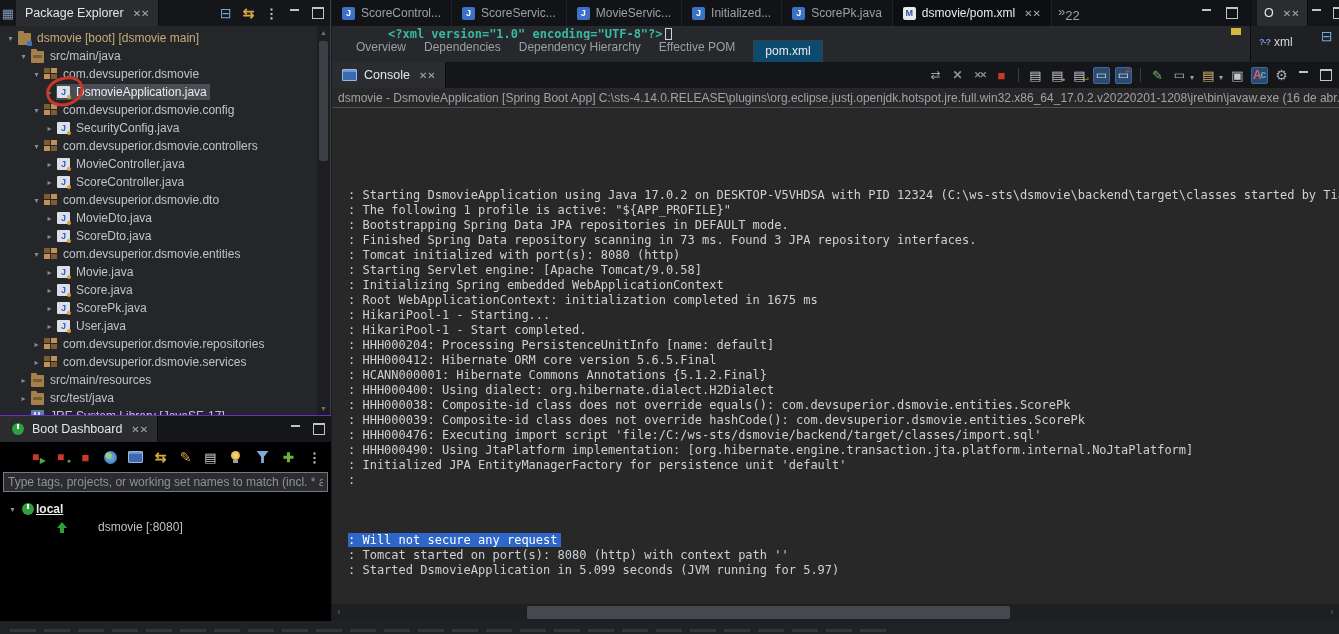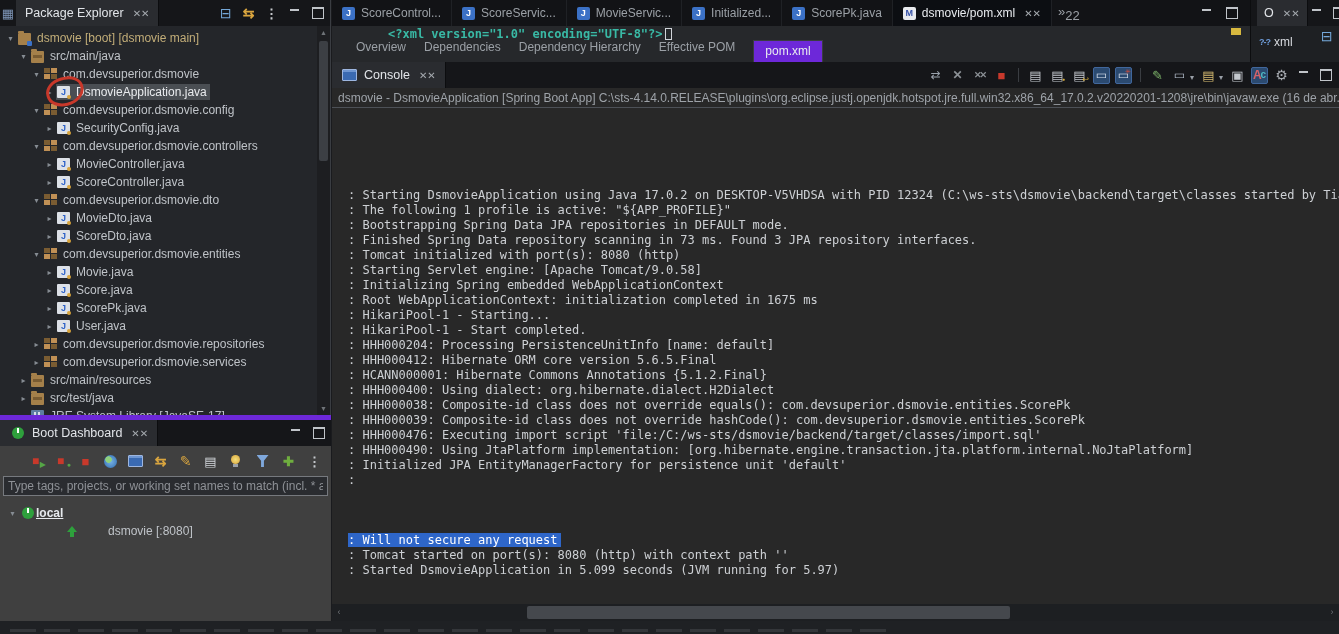--- a/index.html
+++ b/index.html
@@ -141,7 +141,7 @@
   .pom-subtabs{position:absolute;left:24px;bottom:0;height:22px;display:flex;gap:18px;color:#9ba0a6;
       background:#26282b;padding-right:10px;}
   .ptab{white-space:nowrap;}
-  .ptab.active{background:#6d28d9;color:#e8ebef;border:1px solid #3a3d42;border-bottom:none;padding:3px 11px 4px;}
+  .ptab.active{background:#0c4a6e;color:#e8ebef;border:1px solid #3a3d42;border-bottom:none;padding:3px 11px 4px;}
   .ruler-mark{position:absolute;right:9px;top:2px;width:10px;height:7px;background:#d7b83f;}
 
   

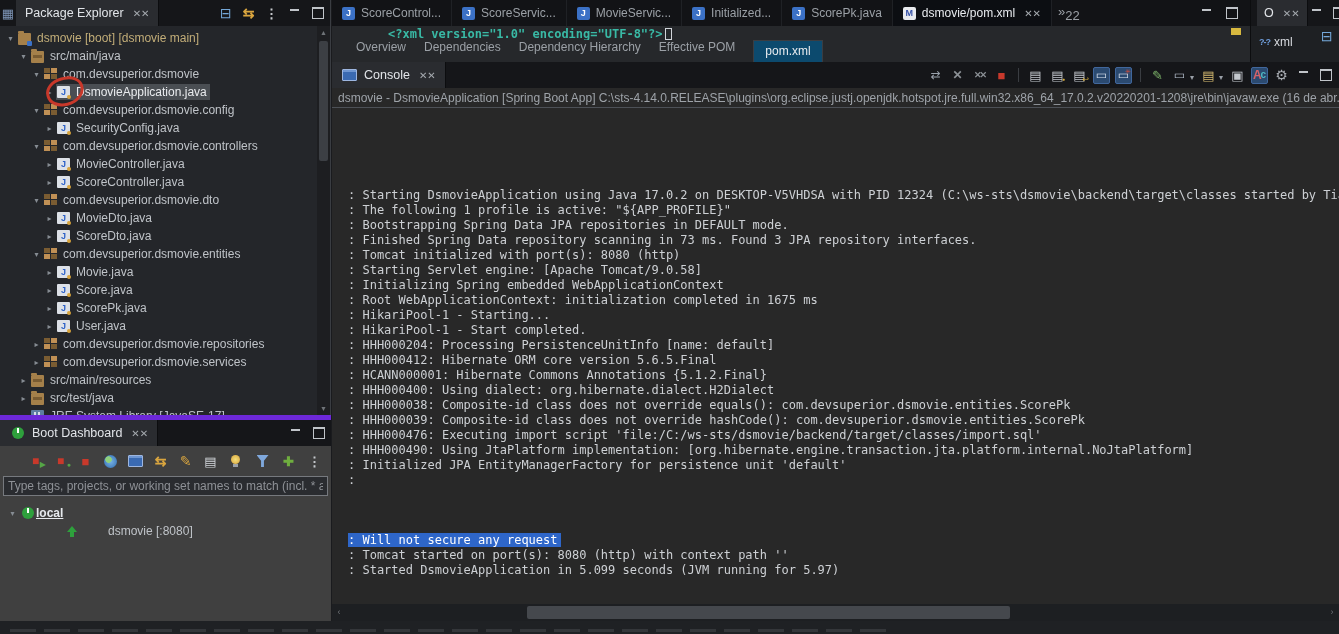--- a/index.html
+++ b/index.html
@@ -114,7 +114,7 @@
   .vscroll .thumb{position:absolute;left:2px;right:2px;top:15px;height:120px;background:#3c3f44;border-radius:2px;}
 
   
-  .bd{position:absolute;left:0;top:415px;width:331px;height:219px;background:#404040;border-top:5px solid #6d28d9;}
+  .bd{position:absolute;left:0;top:415px;width:331px;height:219px;background:#000000;border-top:1px solid #6d28d9;}
   .bd-toolbar{height:30px;display:flex;align-items:center;gap:8px;padding:0 8px 0 27px;}
   .bd-toolbar .right{margin-left:auto;display:flex;align-items:center;gap:9px;}
   .filter-input{display:block;width:325px;height:20px;margin:0 3px;background:#2a2c30;border:1px solid #76797e;

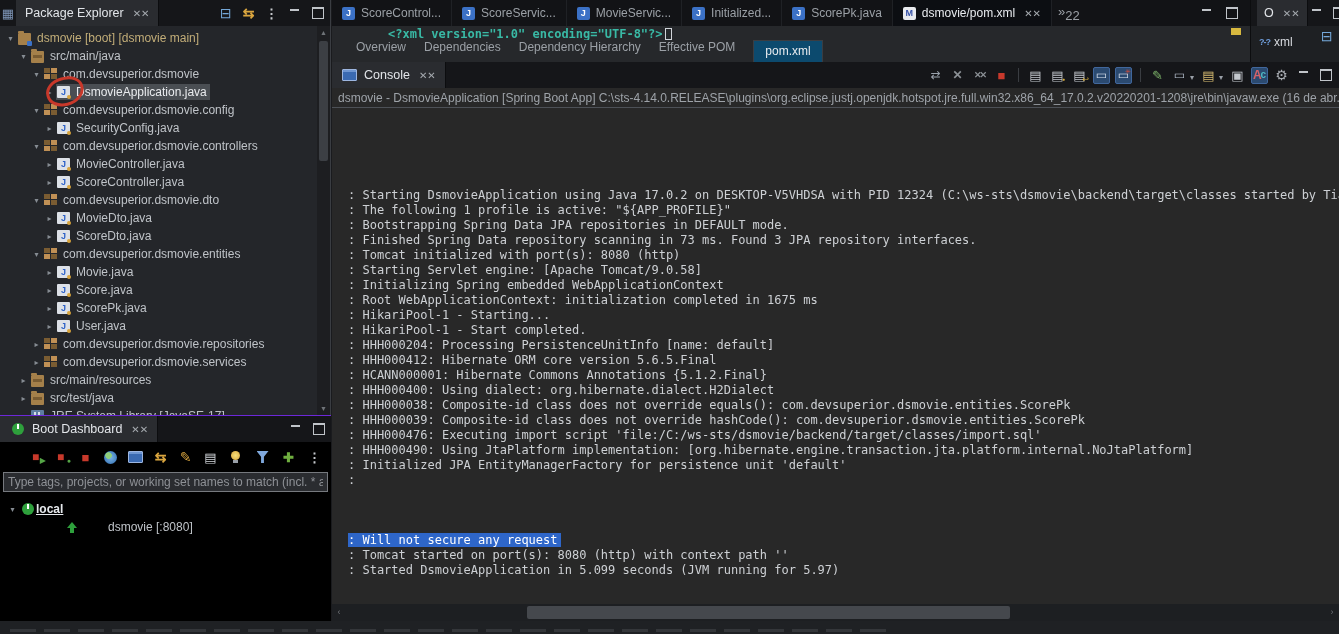--- a/index.html
+++ b/index.html
@@ -391,7 +391,7 @@
             <span class="tbi" data-name="power-icon"></span>
             <span class="tlabel strong" data-name="boot-item-label">local</span>
           </div>
-          <div class="tree-row" data-name="boot-item-dsmovie-8080" style="padding-left: 22px; gap: 28px;">
+          <div class="tree-row" data-name="boot-item-dsmovie-8080" style="padding-left: 12px; gap: 28px;">
             <span class="chev" data-name="tree-chevron-icon"></span>
             <span class="tbi" data-name="up-arrow-icon"></span>
             <span class="tlabel" data-name="boot-item-label">dsmovie [:8080]</span>

